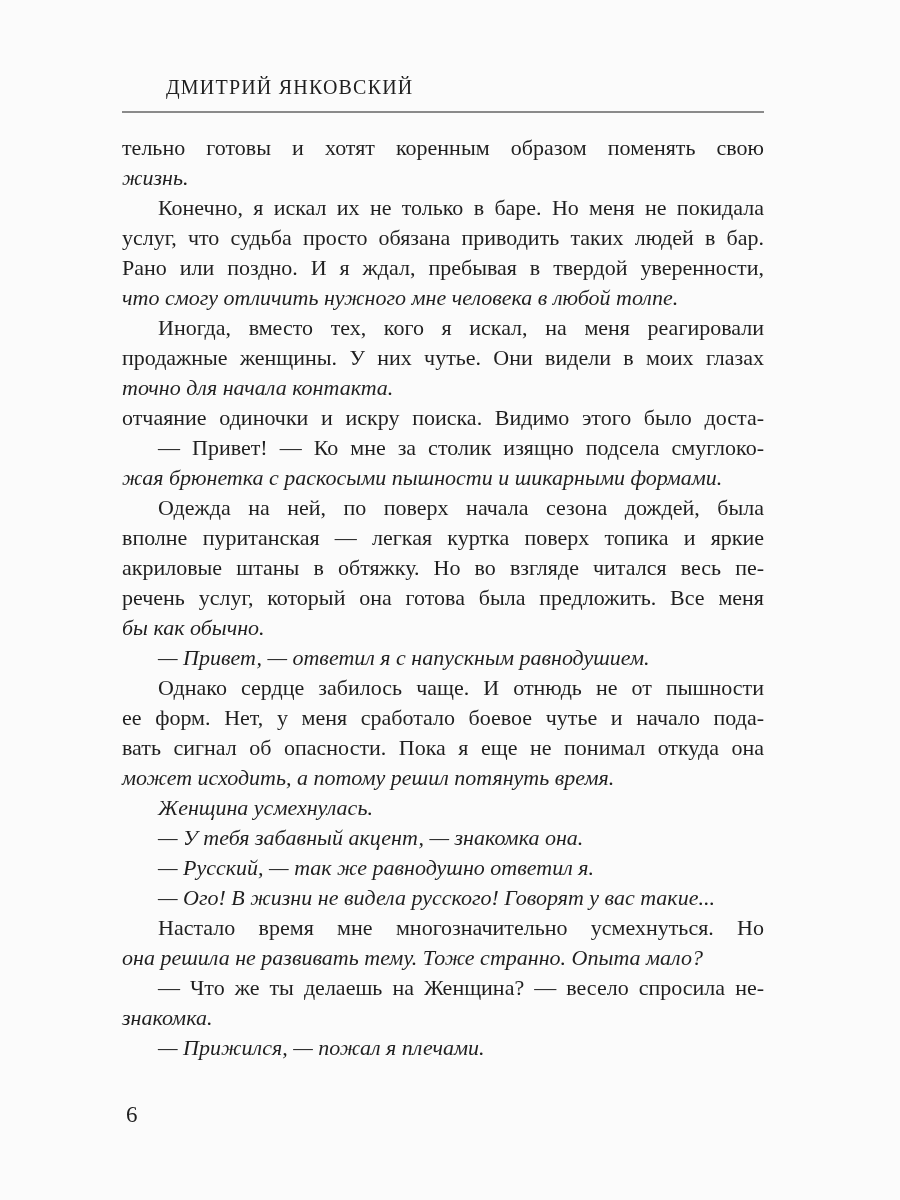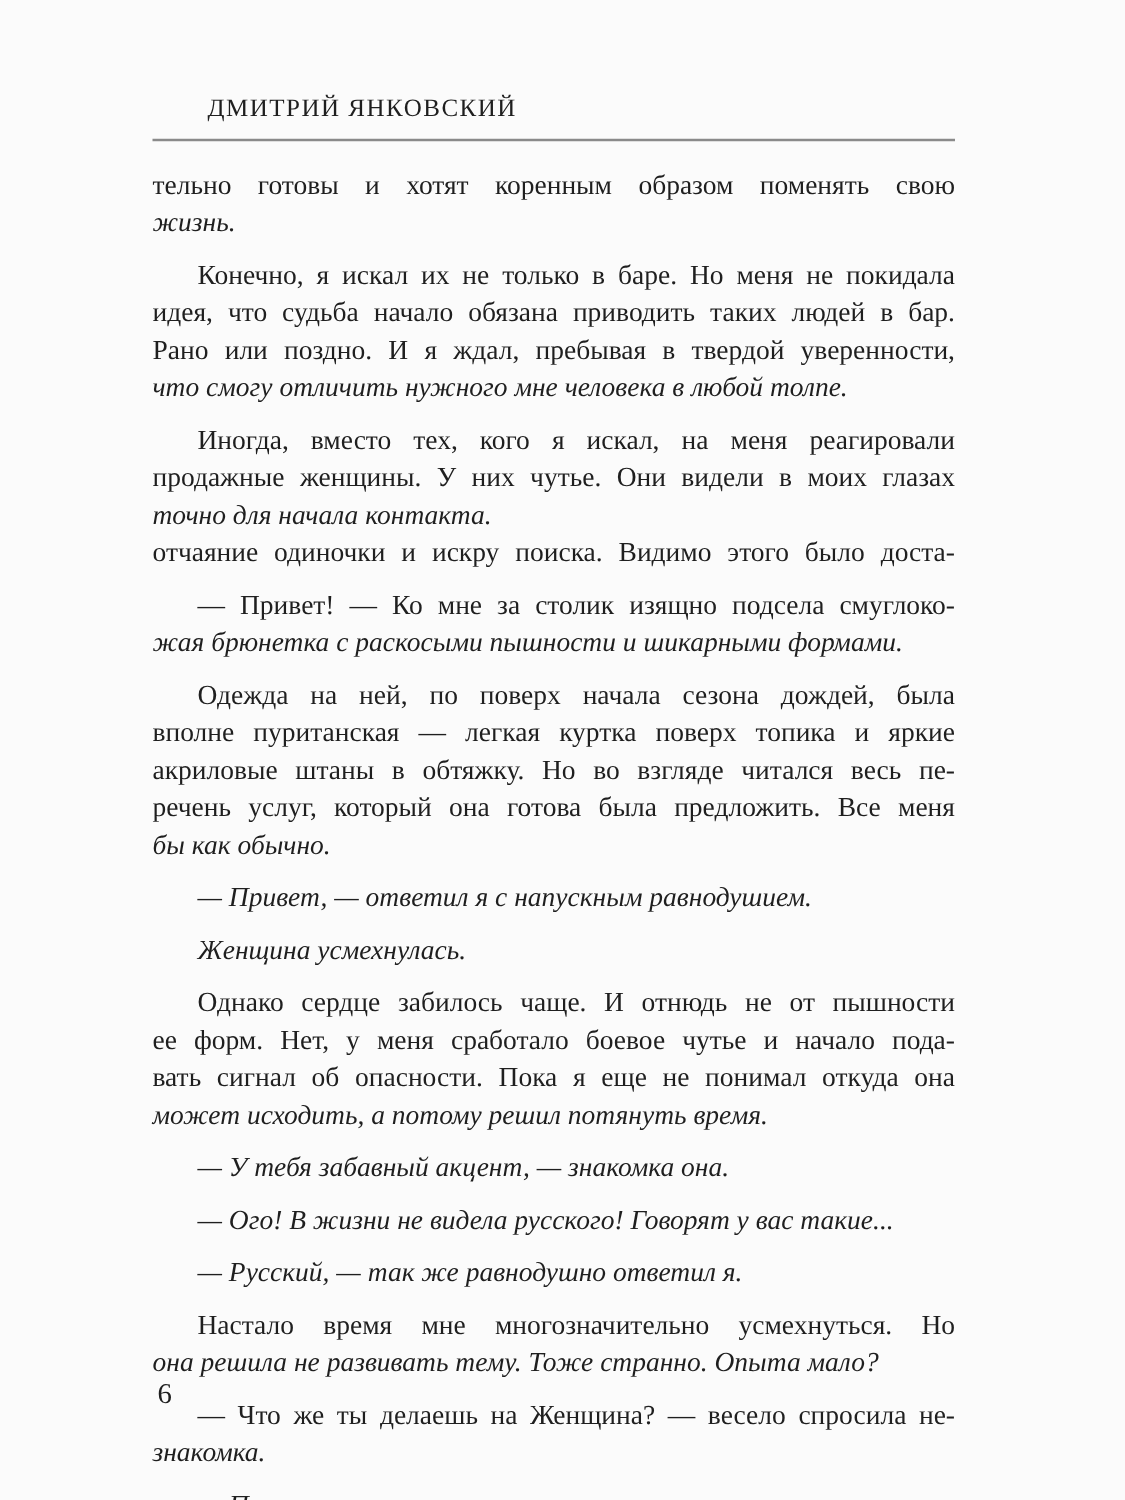--- a/index.html
+++ b/index.html
@@ -48,7 +48,6 @@
   }
   .paragraph.indent .line:first-child {
     text-indent: 36px;
-    margin-top: 12px;
   }
   .line {
     text-align: justify;

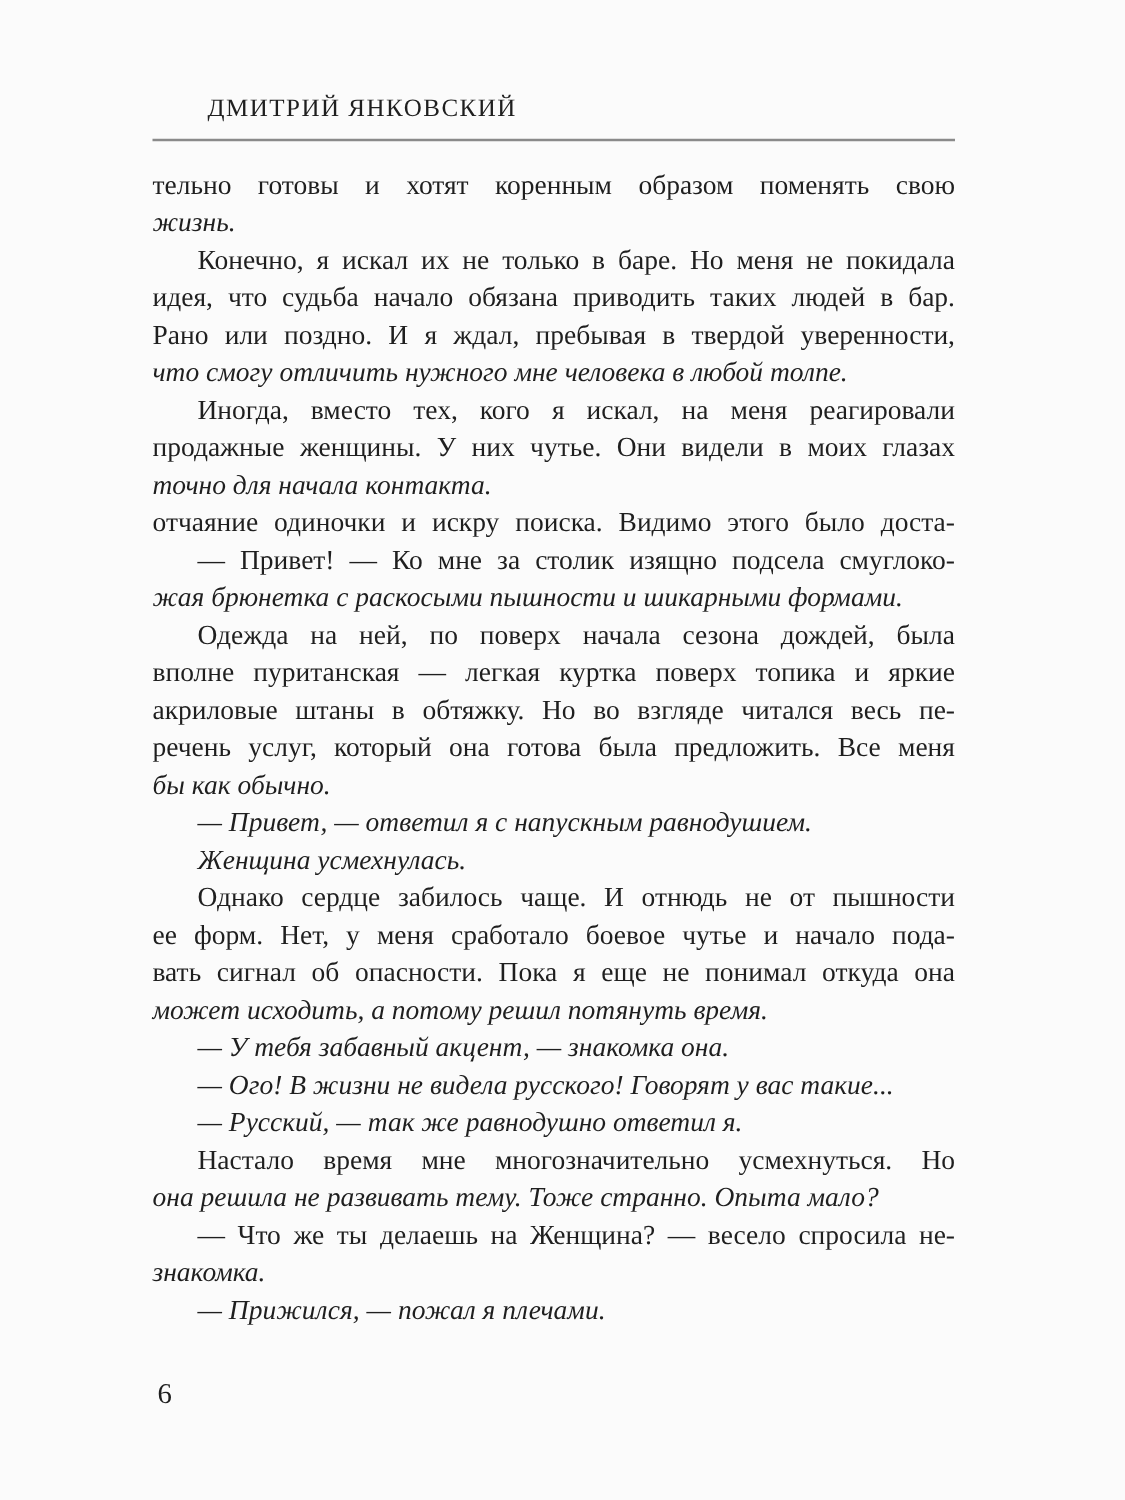--- a/index.html
+++ b/index.html
@@ -79,7 +79,7 @@
       </div>
       <div class="paragraph indent">
         <div class="line">Конечно, я искал их не только в баре. Но меня не покидала</div>
-        <div class="line">идея, что судьба начало обязана приводить таких людей в бар.</div>
+        <div class="line">услуг, что судьба просто обязана приводить таких людей в бар.</div>
         <div class="line">Рано или поздно. И я ждал, пребывая в твердой уверенности,</div>
         <div class="line last">что смогу отличить нужного мне человека в любой толпе.</div>
       </div>

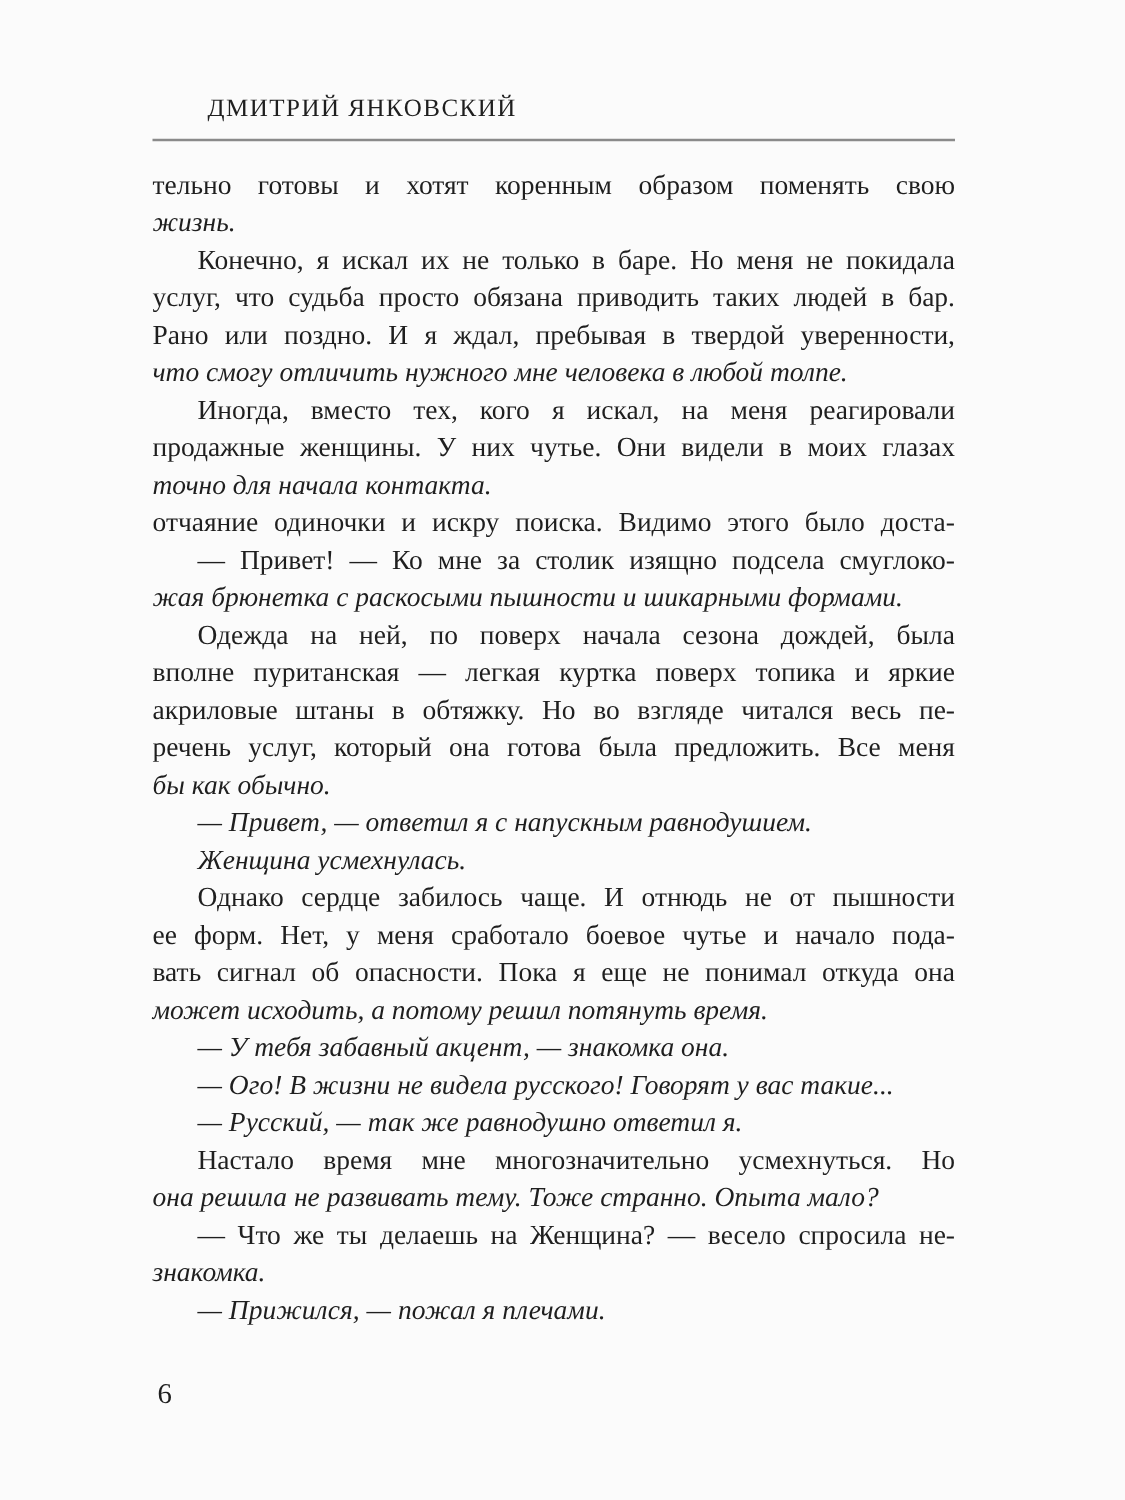--- a/index.html
+++ b/index.html
@@ -104,13 +104,13 @@
         <div class="line last">— Привет, — ответил я с напускным равнодушием.</div>
       </div>
       <div class="paragraph indent">
-        <div class="line last">Женщина усмехнулась.</div>
-      </div>
-      <div class="paragraph indent">
         <div class="line">Однако сердце забилось чаще. И отнюдь не от пышности</div>
         <div class="line">ее форм. Нет, у меня сработало боевое чутье и начало пода-</div>
         <div class="line">вать сигнал об опасности. Пока я еще не понимал откуда она</div>
         <div class="line last">может исходить, а потому решил потянуть время.</div>
+      </div>
+      <div class="paragraph indent">
+        <div class="line last">Женщина усмехнулась.</div>
       </div>
       <div class="paragraph indent">
         <div class="line last">— У тебя забавный акцент, — знакомка она.</div>

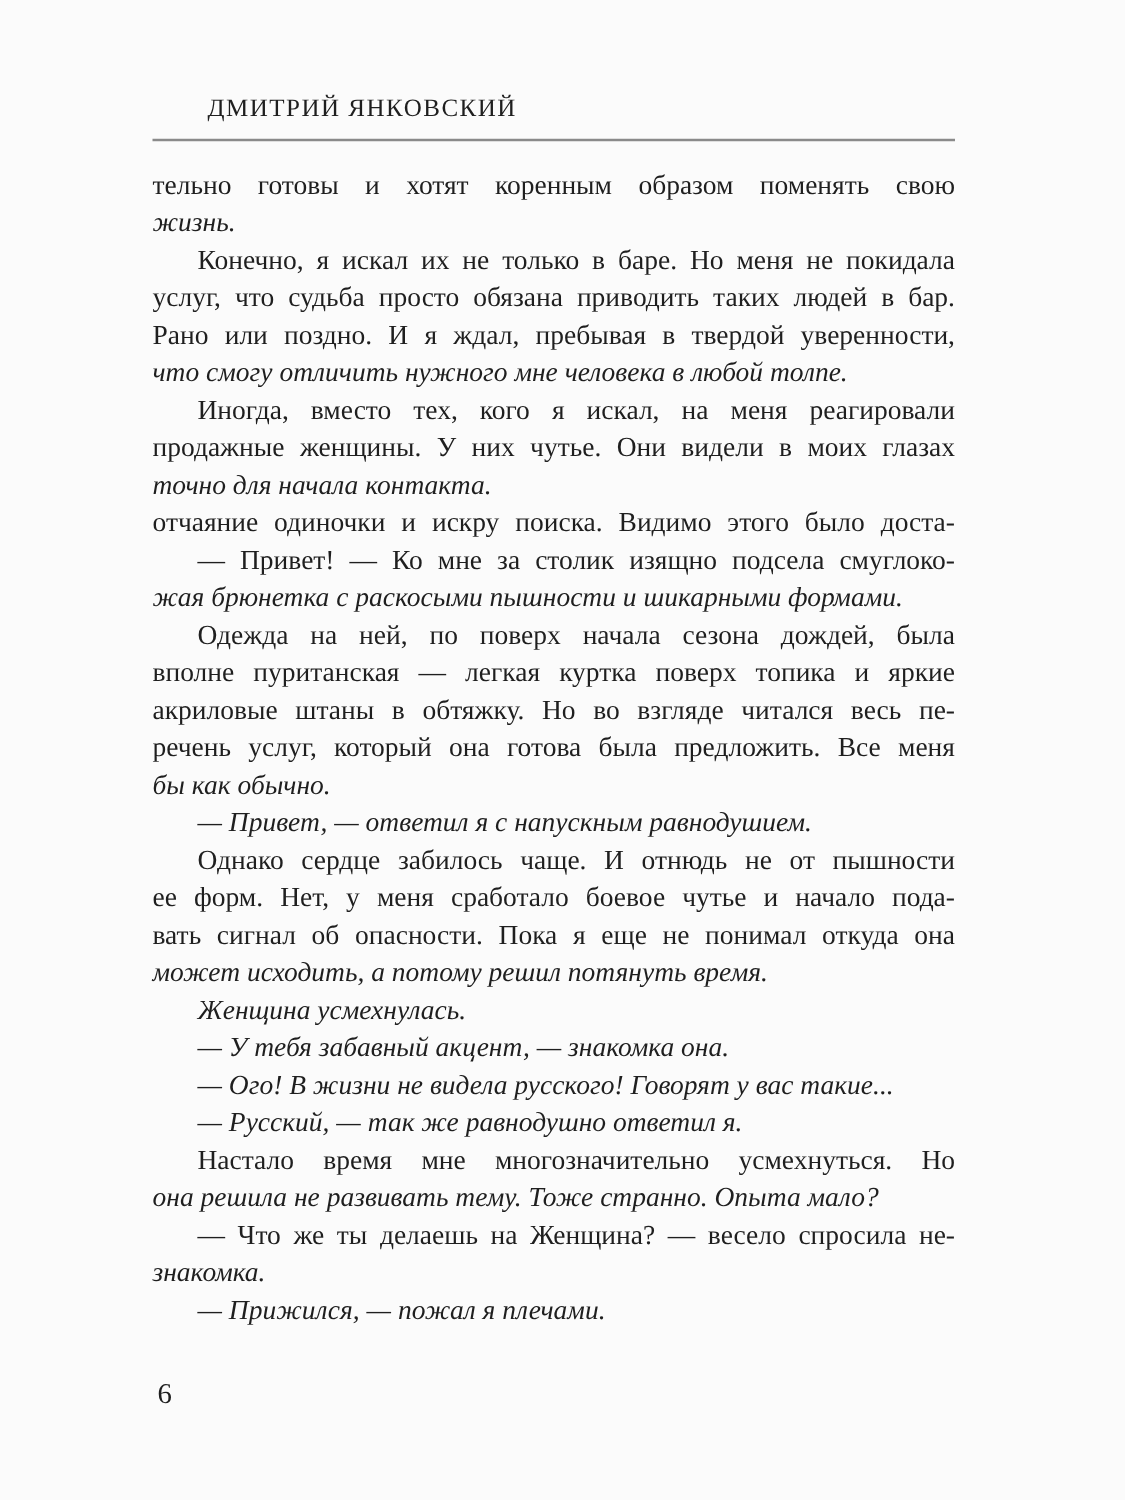--- a/index.html
+++ b/index.html
@@ -116,10 +116,10 @@
         <div class="line last">— У тебя забавный акцент, — знакомка она.</div>
       </div>
       <div class="paragraph indent">
-        <div class="line last">— Ого! В жизни не видела русского! Говорят у вас такие...</div>
+        <div class="line last">— Русский, — так же равнодушно ответил я.</div>
       </div>
       <div class="paragraph indent">
-        <div class="line last">— Русский, — так же равнодушно ответил я.</div>
+        <div class="line last">— Ого! В жизни не видела русского! Говорят у вас такие...</div>
       </div>
       <div class="paragraph indent">
         <div class="line">Настало время мне многозначительно усмехнуться. Но</div>

